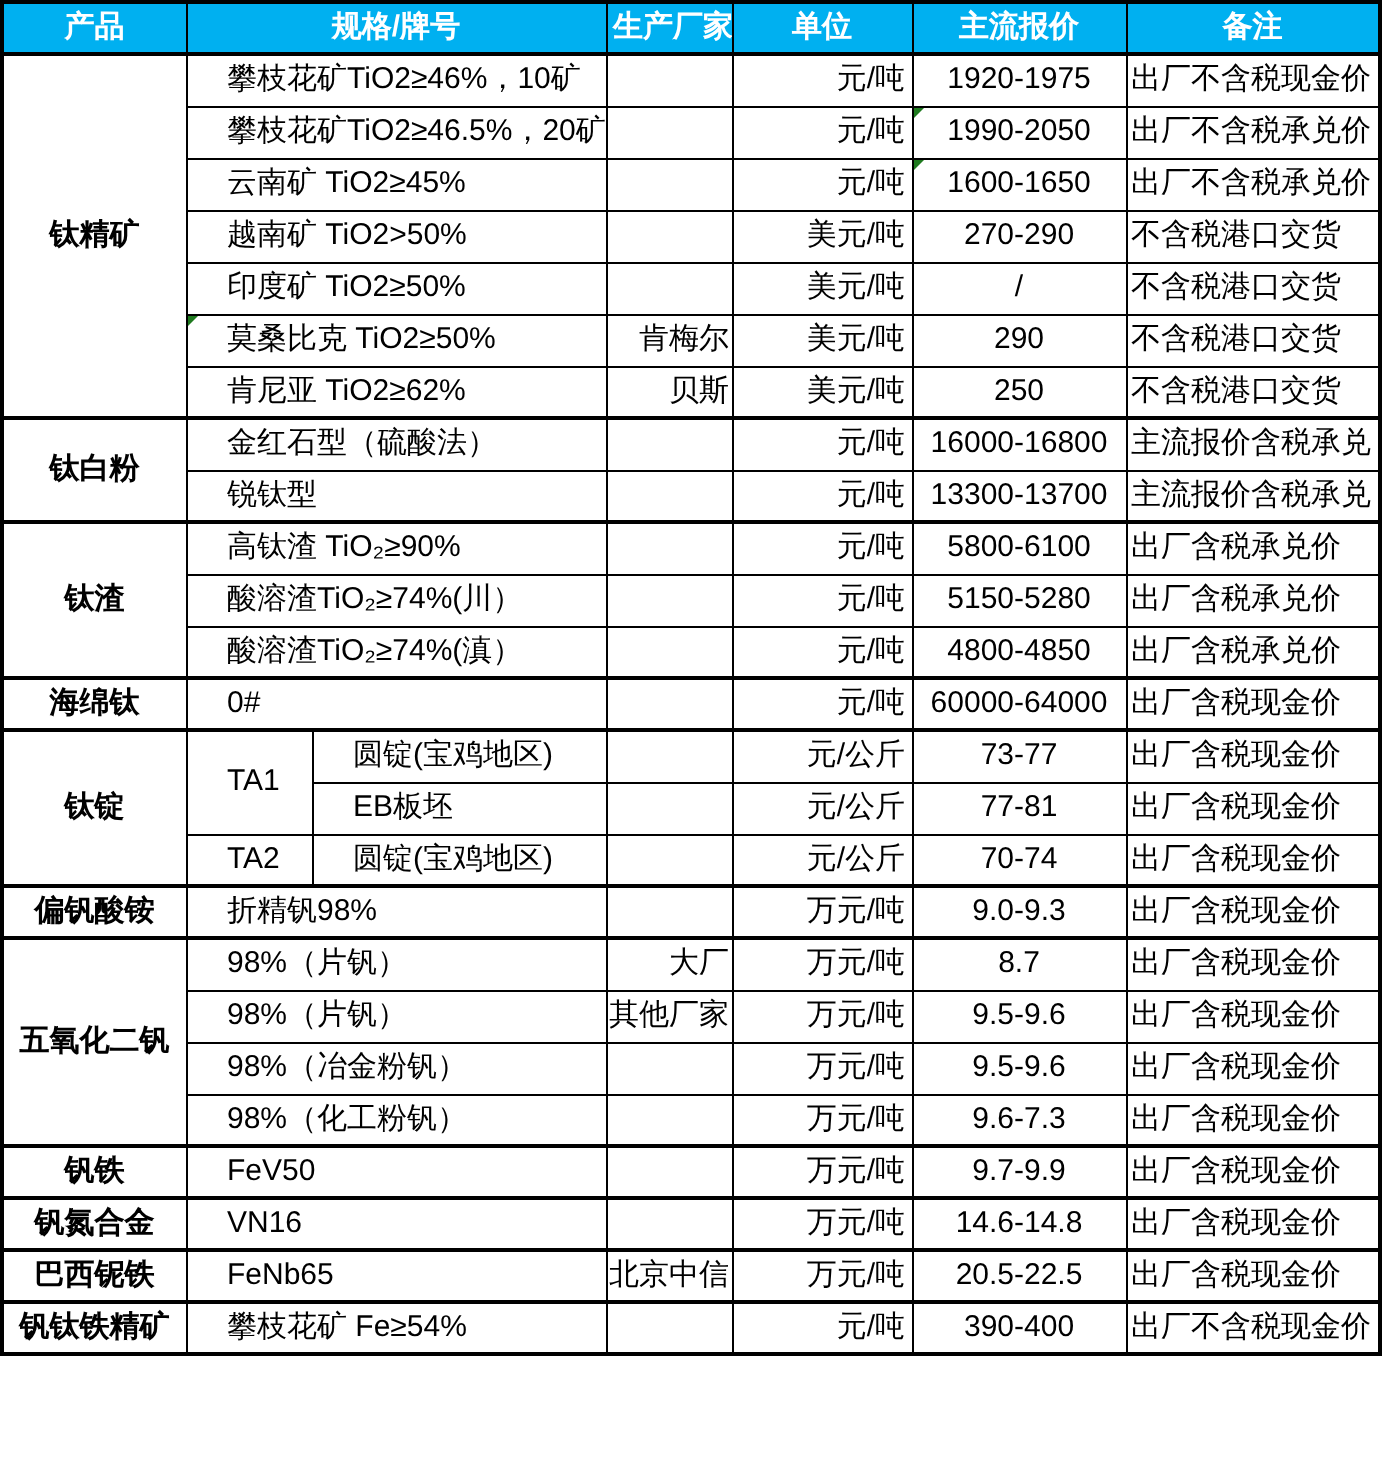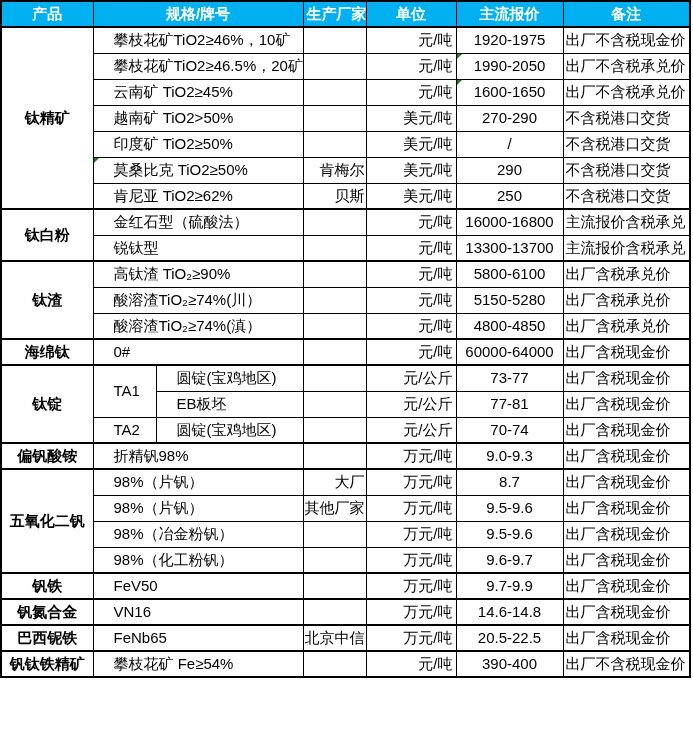--- a/index.html
+++ b/index.html
@@ -214,7 +214,7 @@
       <td class="spec" colspan="2">98%（化工粉钒）</td>
       <td class="maker"></td>
       <td class="unit">万元/吨</td>
-      <td class="price">9.6-9.7</td>
+      <td class="price">9.6-7.3</td>
       <td class="note">出厂含税现金价</td>
     </tr>
 

